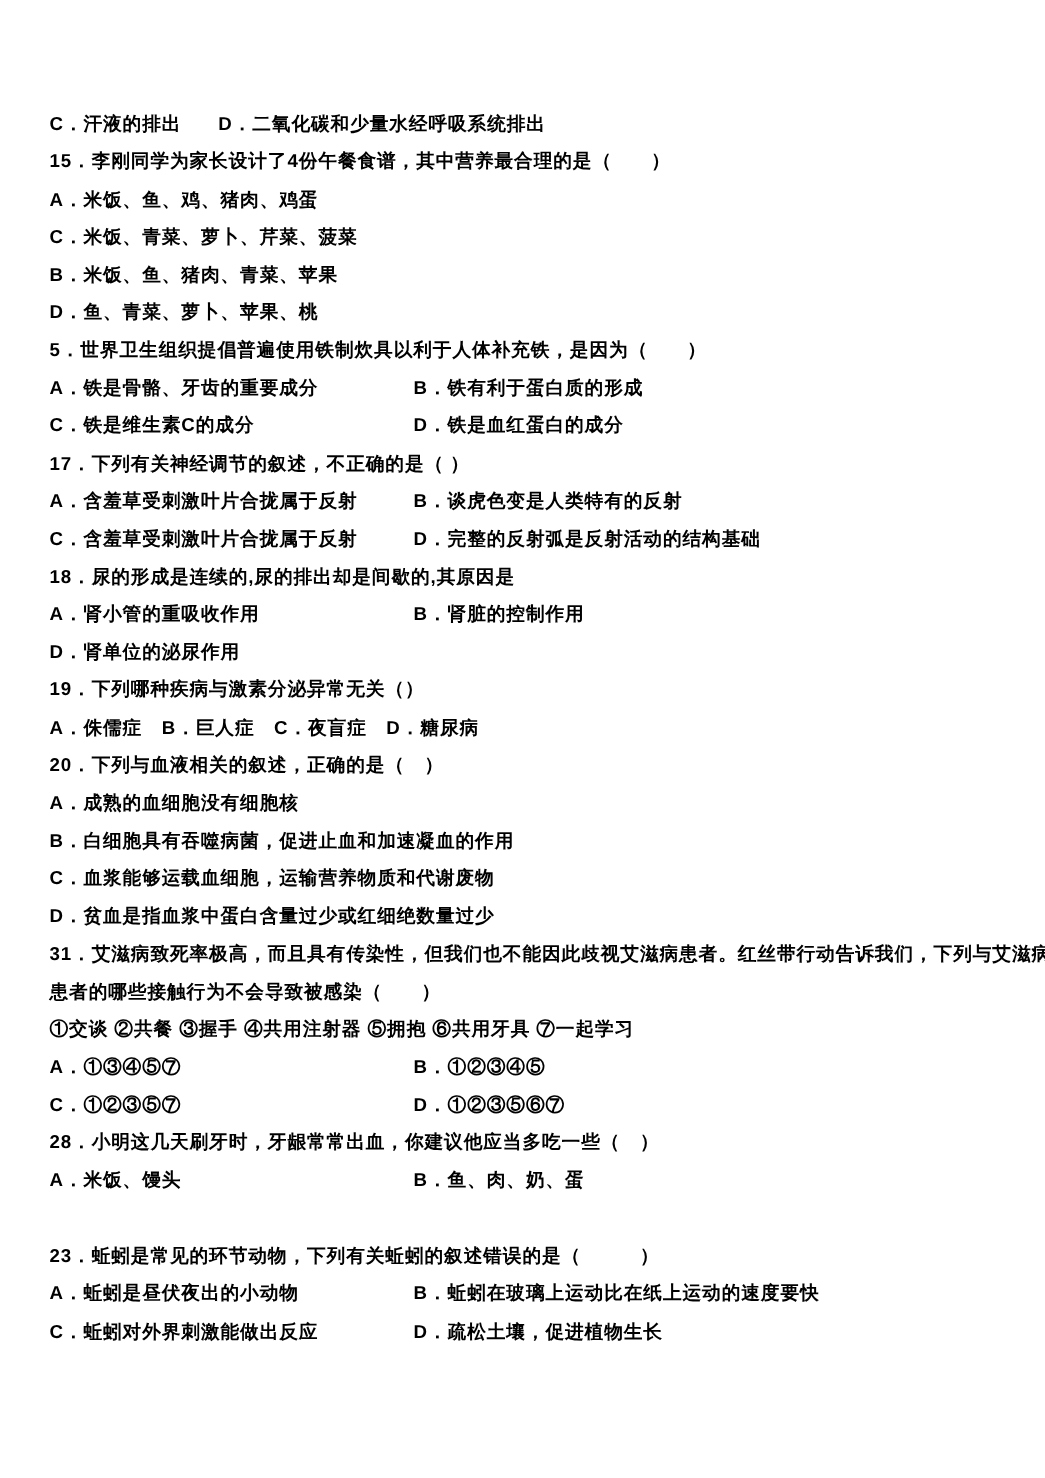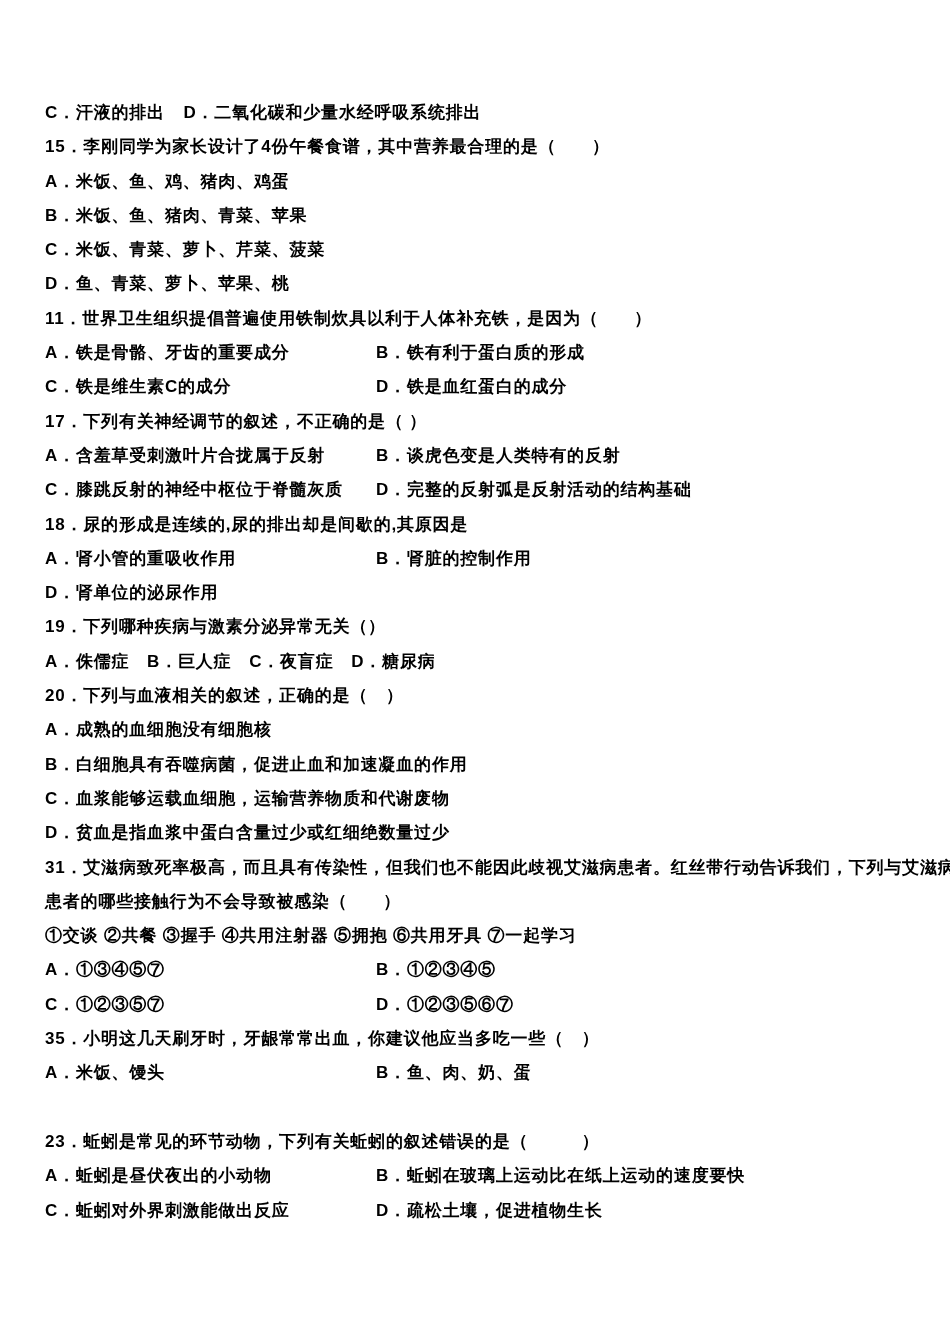--- a/index.html
+++ b/index.html
@@ -40,7 +40,7 @@
     flex: 1 1 auto;
   }
   .gap {
-    margin-left: 13px;
+    margin-left: 28px;
   }
 </style>
 </head>

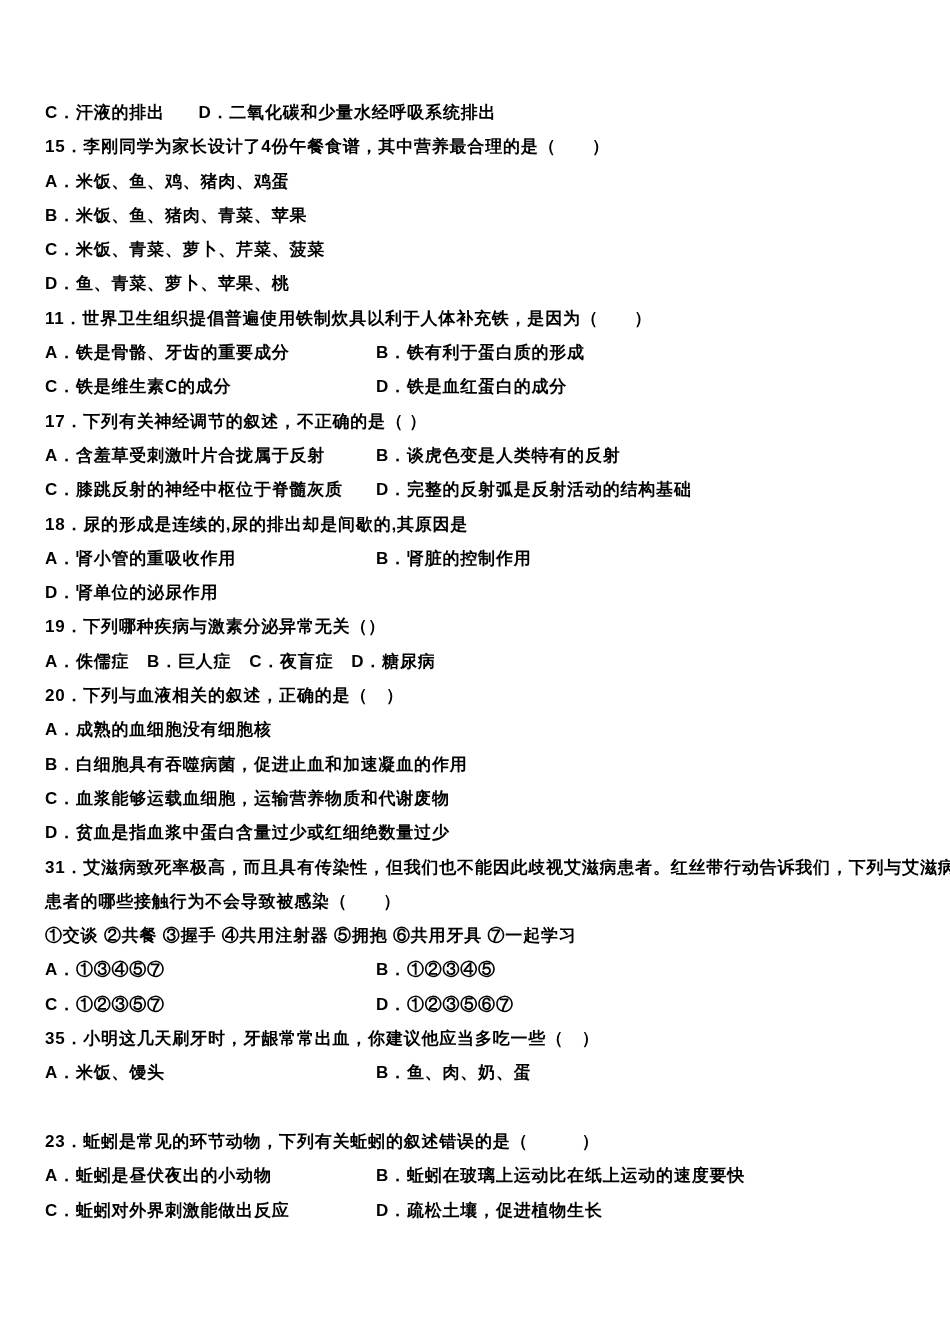--- a/index.html
+++ b/index.html
@@ -56,8 +56,8 @@
 
     <div class="line">15．李刚同学为家长设计了4份午餐食谱，其中营养最合理的是（　　）</div>
     <div class="line">A．米饭、鱼、鸡、猪肉、鸡蛋</div>
+    <div class="line">C．米饭、青菜、萝卜、芹菜、菠菜</div>
     <div class="line">B．米饭、鱼、猪肉、青菜、苹果</div>
-    <div class="line">C．米饭、青菜、萝卜、芹菜、菠菜</div>
     <div class="line">D．鱼、青菜、萝卜、苹果、桃</div>
 
     <div class="line">11．世界卫生组织提倡普遍使用铁制炊具以利于人体补充铁，是因为（　　）</div>

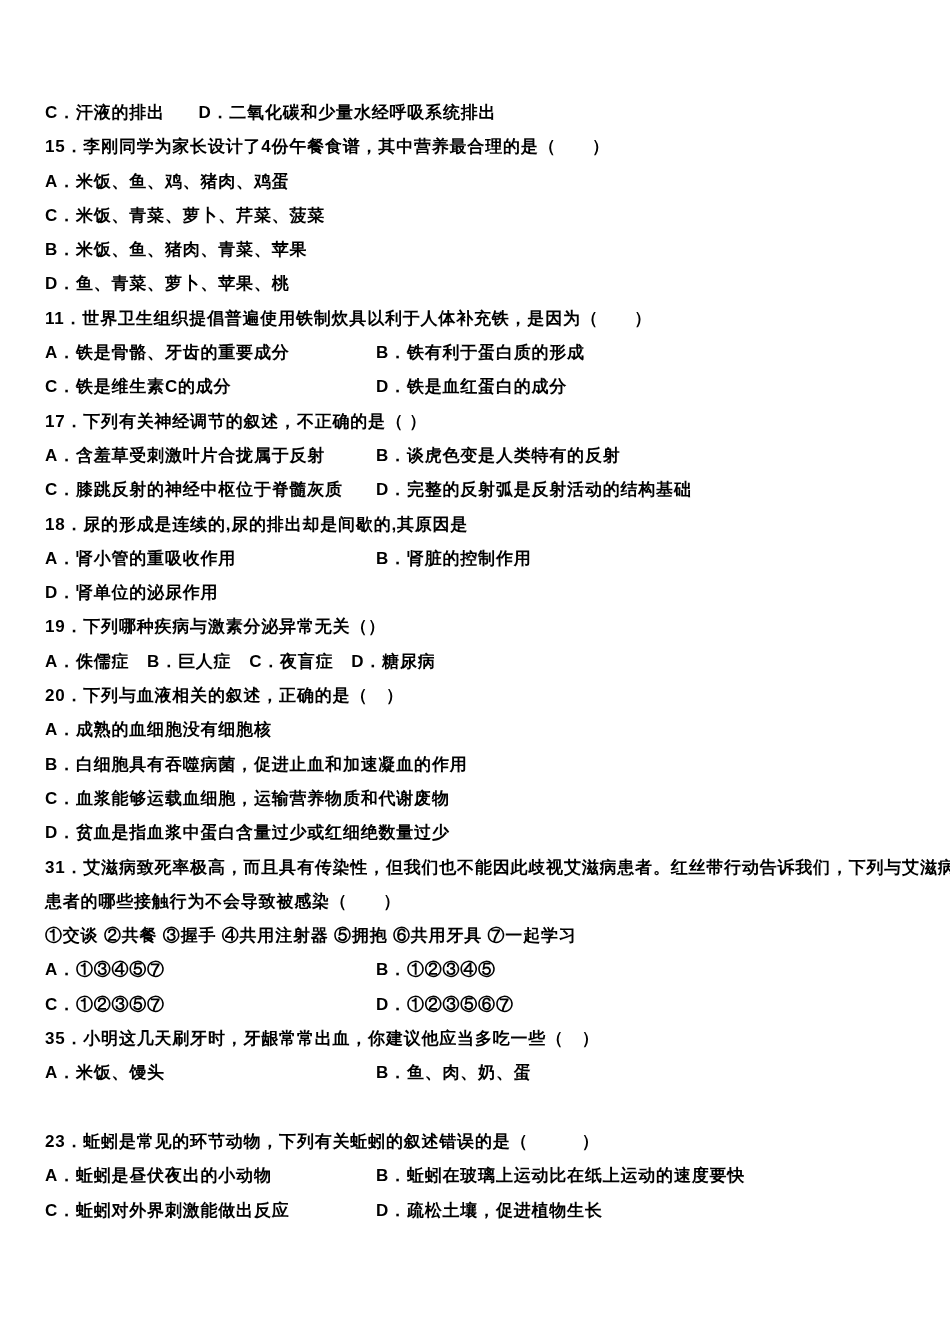--- a/index.html
+++ b/index.html
@@ -60,7 +60,7 @@
     <div class="line">B．米饭、鱼、猪肉、青菜、苹果</div>
     <div class="line">D．鱼、青菜、萝卜、苹果、桃</div>
 
-    <div class="line">11．世界卫生组织提倡普遍使用铁制炊具以利于人体补充铁，是因为（　　）</div>
+    <div class="line">5．世界卫生组织提倡普遍使用铁制炊具以利于人体补充铁，是因为（　　）</div>
     <div class="line cols">
       <span class="col-l">A．铁是骨骼、牙齿的重要成分</span>
       <span class="col-r">B．铁有利于蛋白质的形成</span>

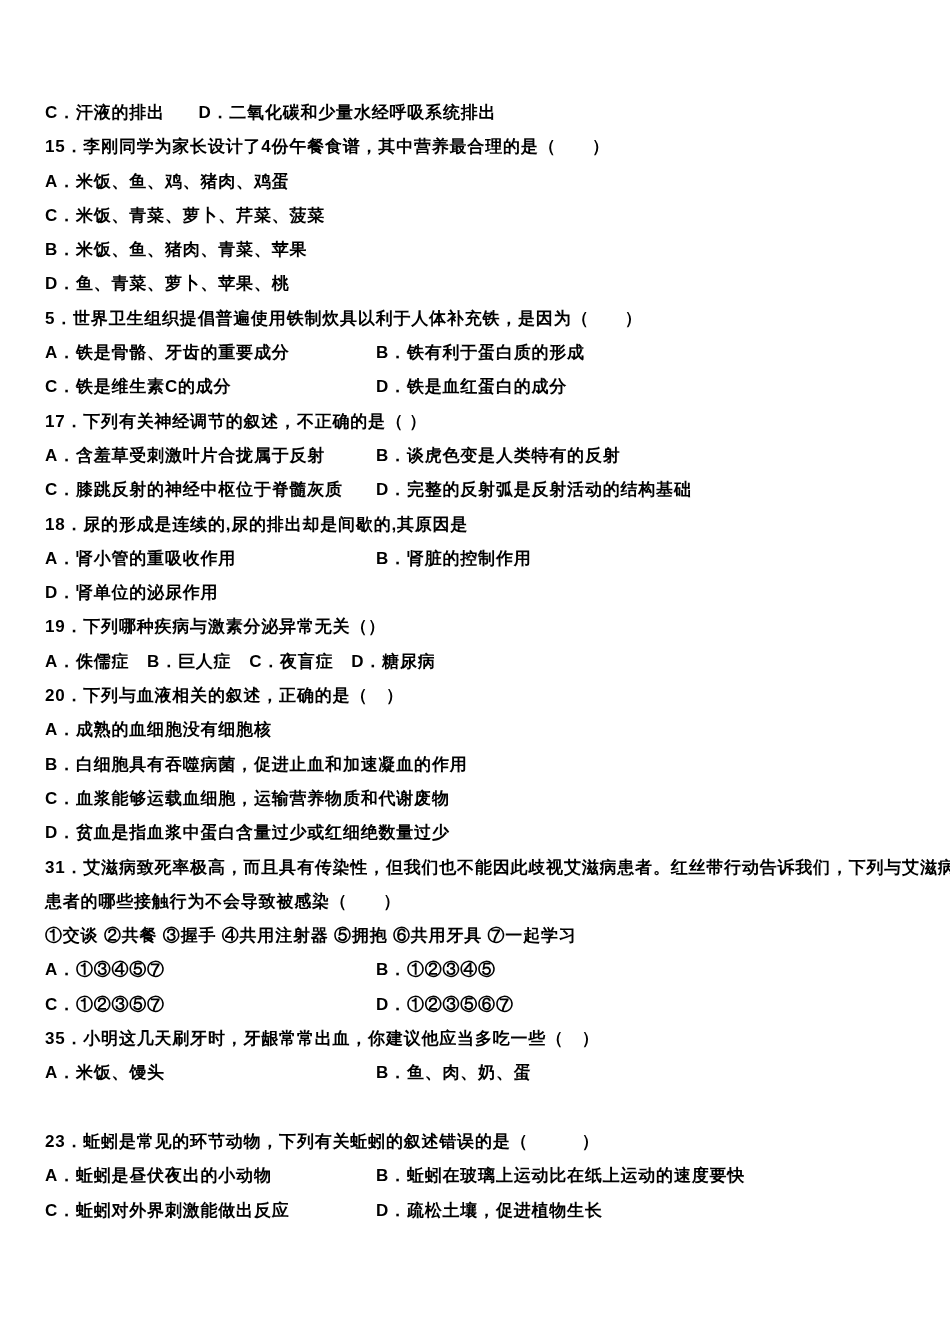--- a/index.html
+++ b/index.html
@@ -76,7 +76,7 @@
       <span class="col-r">B．谈虎色变是人类特有的反射</span>
     </div>
     <div class="line cols">
-      <span class="col-l">C．膝跳反射的神经中枢位于脊髓灰质</span>
+      <span class="col-l">C．含羞草受刺激叶片合拢属于反射</span>
       <span class="col-r">D．完整的反射弧是反射活动的结构基础</span>
     </div>
 

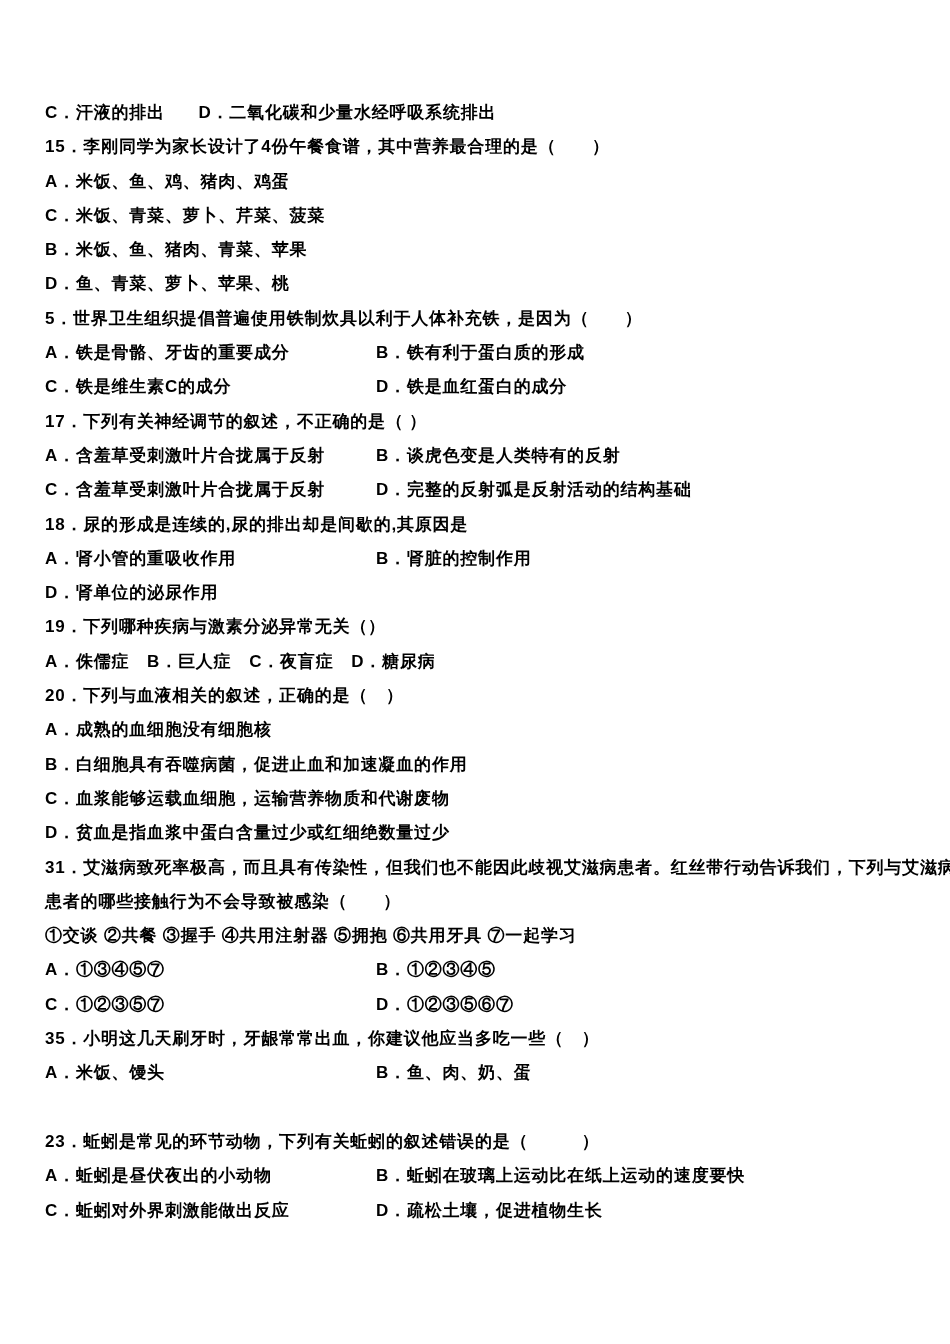--- a/index.html
+++ b/index.html
@@ -110,7 +110,7 @@
       <span class="col-r">D．①②③⑤⑥⑦</span>
     </div>
 
-    <div class="line">35．小明这几天刷牙时，牙龈常常出血，你建议他应当多吃一些（　）</div>
+    <div class="line">28．小明这几天刷牙时，牙龈常常出血，你建议他应当多吃一些（　）</div>
     <div class="line cols">
       <span class="col-l">A．米饭、馒头</span>
       <span class="col-r">B．鱼、肉、奶、蛋</span>

